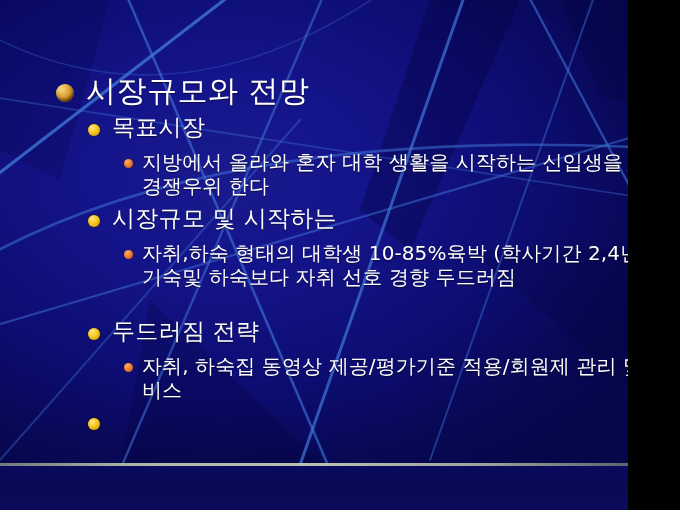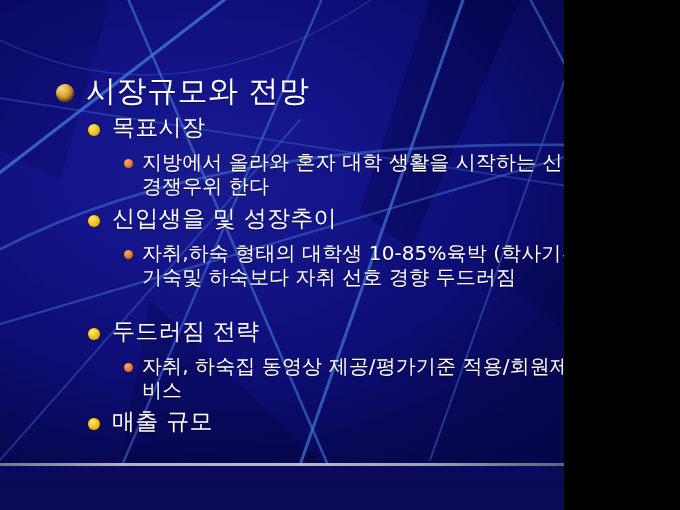--- a/index.html
+++ b/index.html
@@ -9,7 +9,7 @@
   }
   #slide {
     position: relative;
-    width: 564px;
+    width: 628px;
     height: 510px;
     overflow: hidden;
     background: #0b0b66;

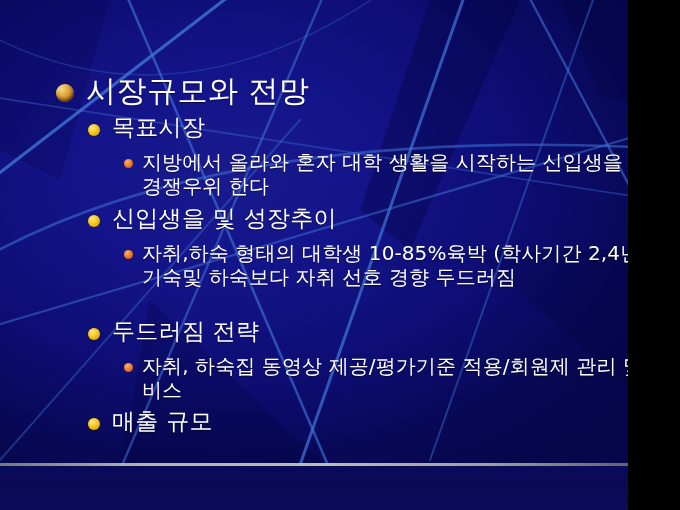--- a/index.html
+++ b/index.html
@@ -235,7 +235,7 @@
       <span class="bullet-wrap">
         <span class="dot-yellow"></span>
       </span>
-      <span class="text">신입생을 및 성장추이</span>
+      <span class="text">시장규모 및 시작하는</span>
     </div>
     <div class="row lvl3" id="row-l3-2">
       <span class="bullet-wrap">

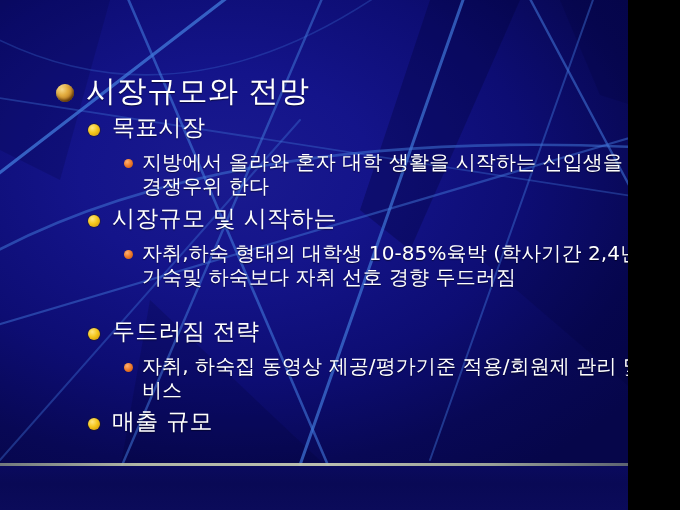--- a/index.html
+++ b/index.html
@@ -261,7 +261,6 @@
       <span class="bullet-wrap">
         <span class="dot-yellow"></span>
       </span>
-      <span class="text">매출 규모</span>
     </div>
 
   </div>

